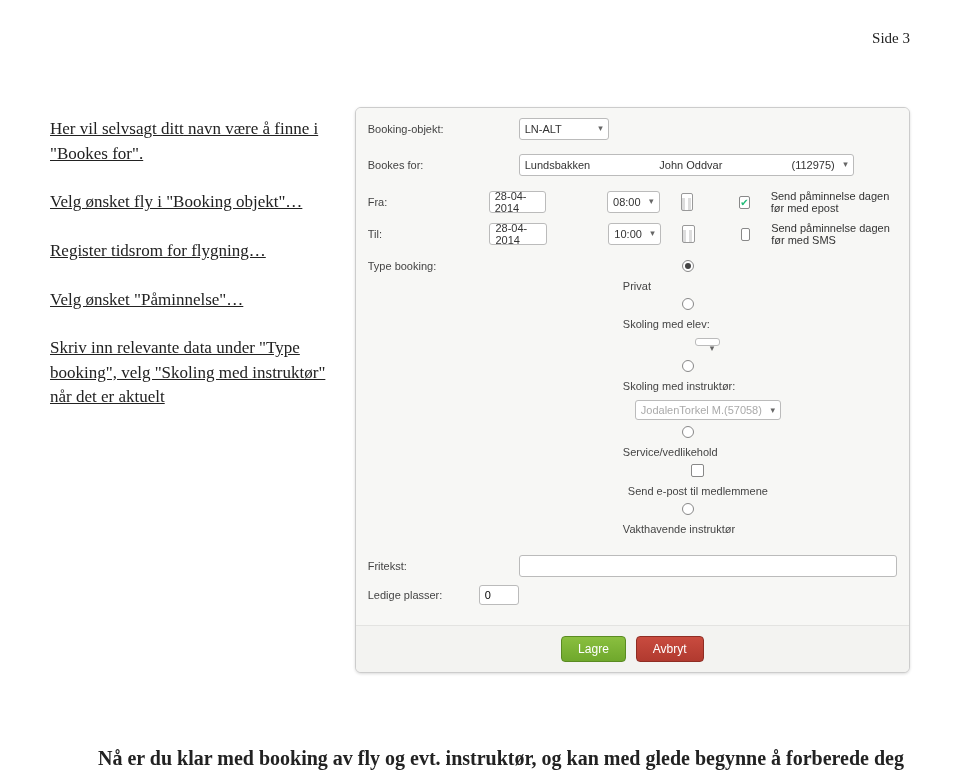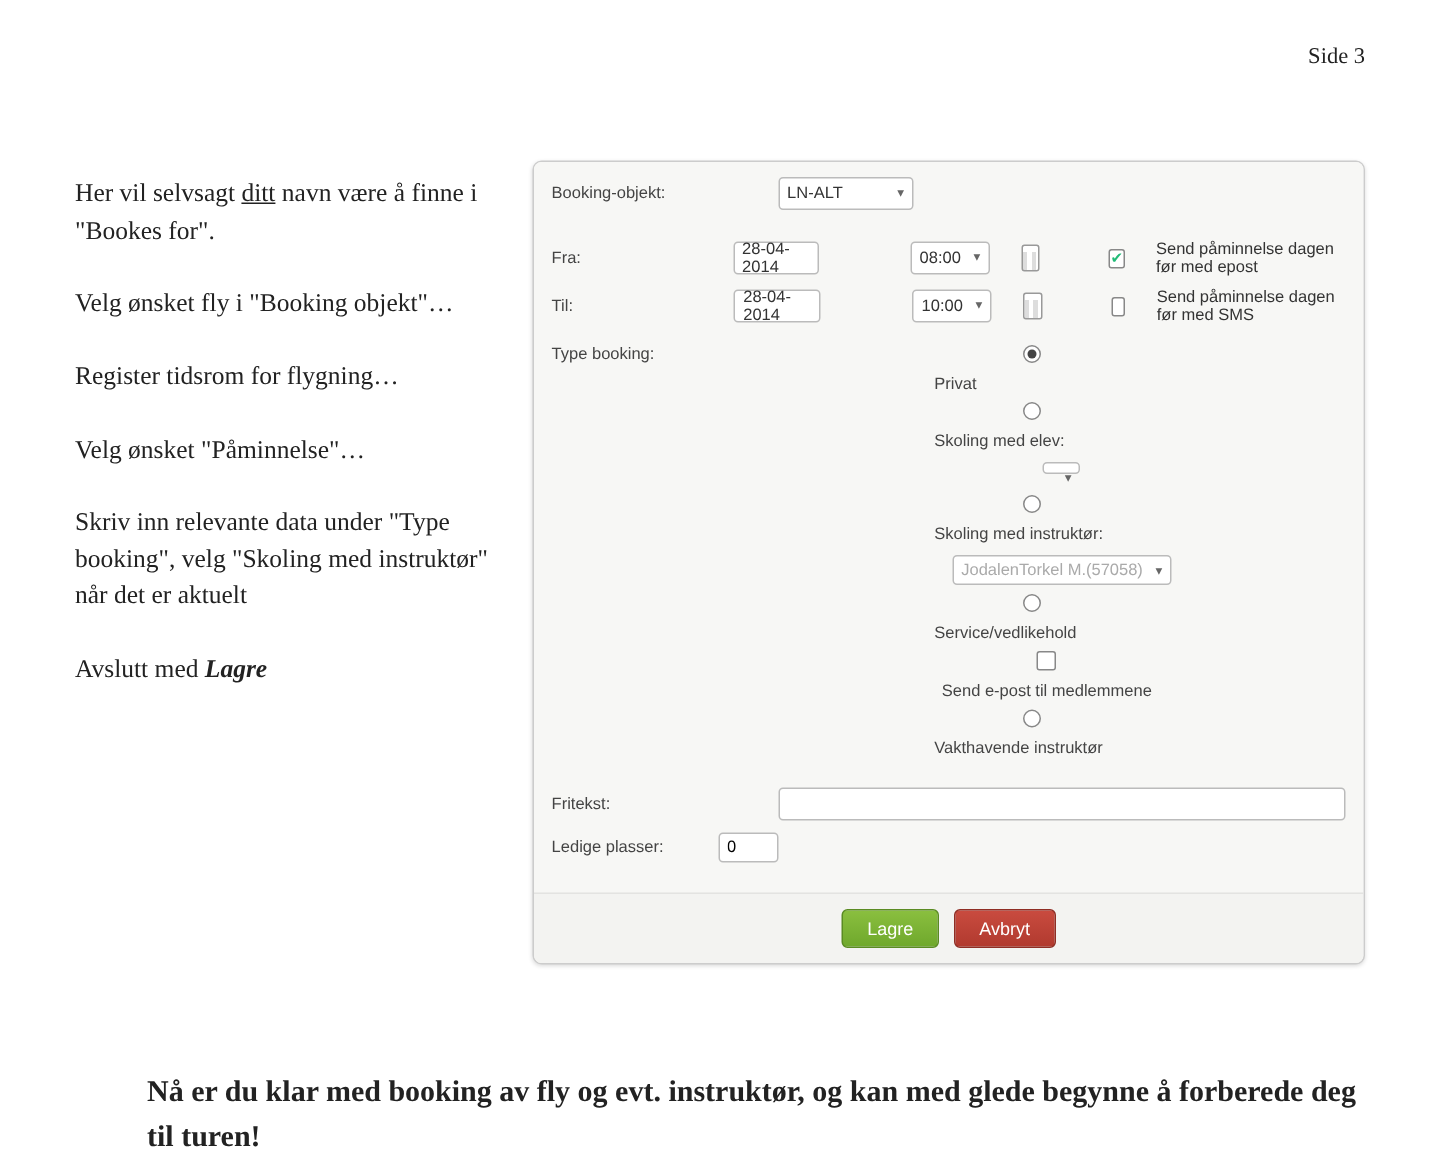--- a/index.html
+++ b/index.html
@@ -28,7 +28,7 @@
     line-height: 1.45;
     padding-top: 10px;
   }
-  .left-col p { margin: 0 0  24px 0; }
+  .left-col p { margin: 0 0  24px 0; text-decoration: underline; }
   .left-col p + p { margin-top: 24px; }
   .underline { text-decoration: underline; }
   .bold-italic { font-weight: bold; font-style: italic; }

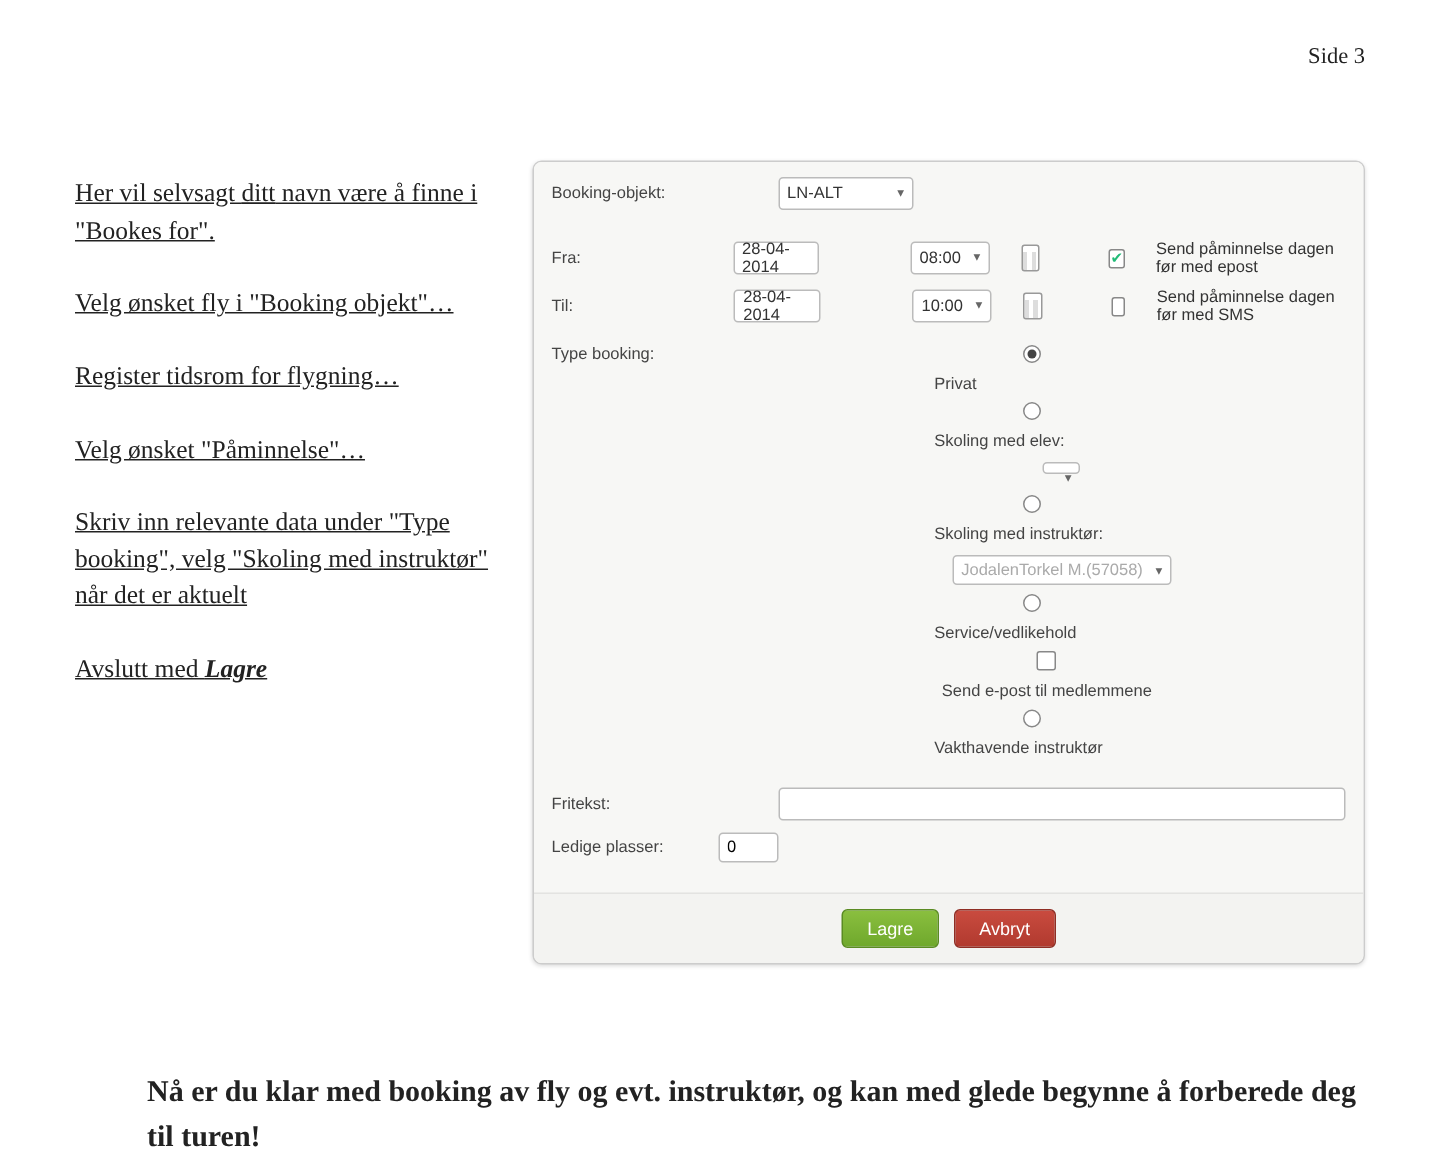--- a/index.html
+++ b/index.html
@@ -230,6 +230,14 @@
 
         <div class="section-gap"></div>
 
+        <div class="row">
+          <span class="label">Bookes for:</span>
+          <span class="select-box w-wide">
+            <span>Lundsbakken</span>
+            <span>John Oddvar</span>
+            <span>(112975)</span>
+          </span>
+        </div>
 
         <div class="section-gap"></div>
 

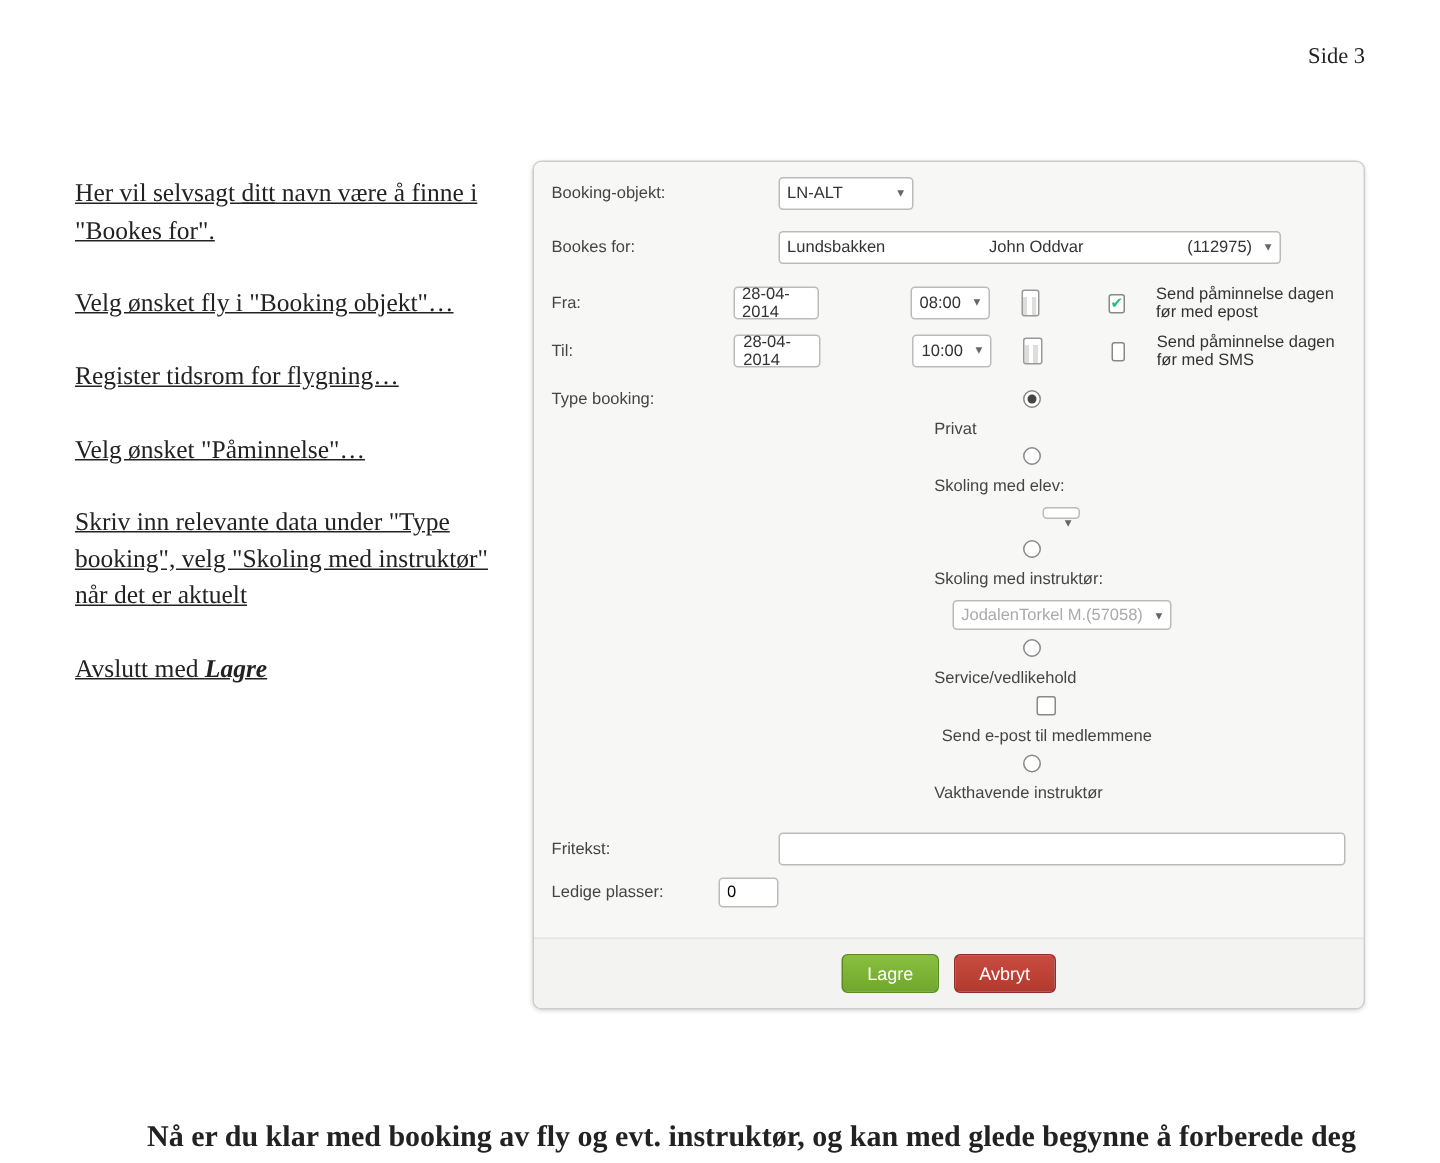--- a/index.html
+++ b/index.html
@@ -212,9 +212,6 @@
     <p>Register tidsrom for flygning…</p>
     <p>Velg ønsket "Påminnelse"…</p>
     <p>Skriv inn relevante data under "Type booking", velg "Skoling med instruktør" når det er aktuelt</p>
-    <p>
-      <span>Avslutt med </span><span class="bold-italic">Lagre</span>
-    </p>
   </div>
 
   <div class="right-col">

